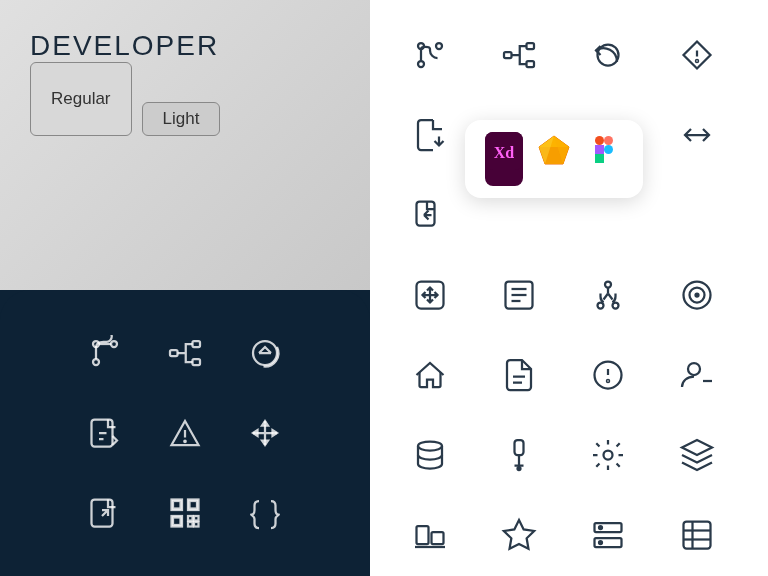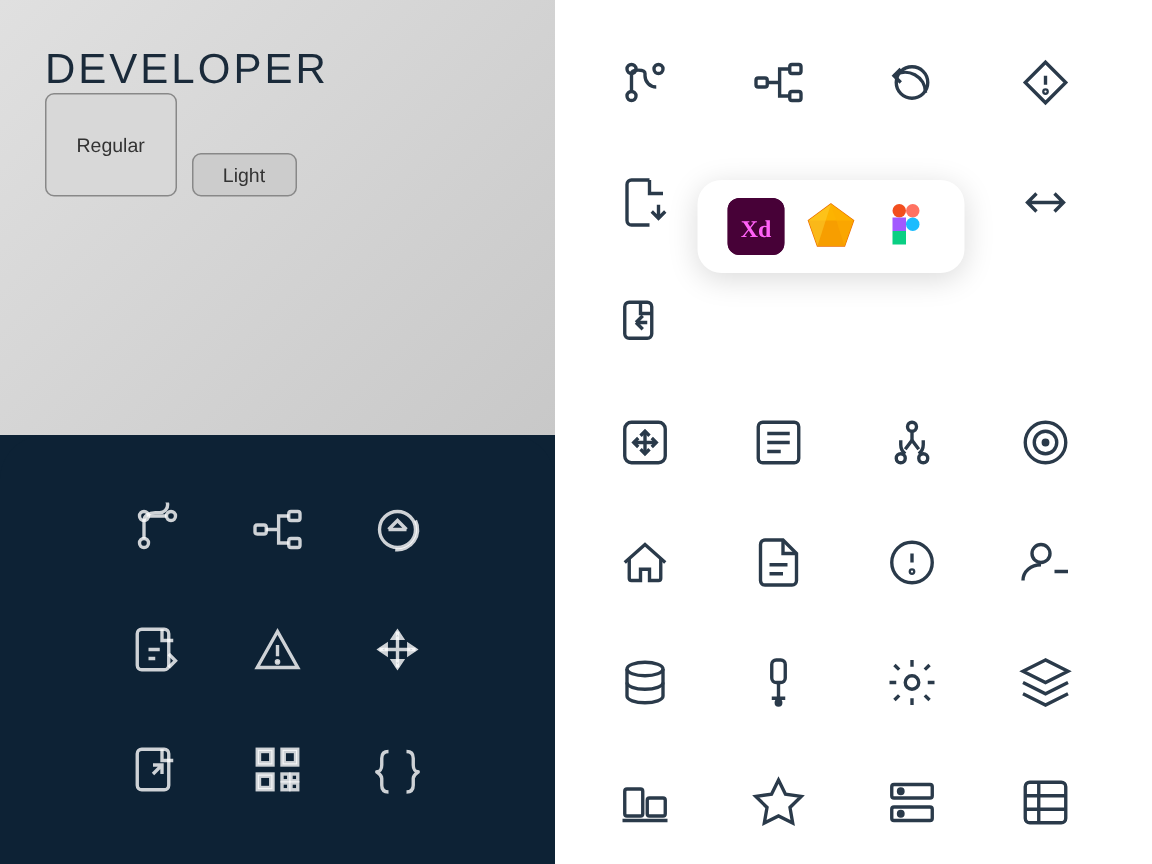--- a/index.html
+++ b/index.html
@@ -62,7 +62,7 @@
       border: 1.5px solid #888;
       background: #d8d8d8;
       border-radius: 6px;
-      font-size: 13px;
+      font-size: 17px;
       color: #333;
       cursor: pointer;
     }

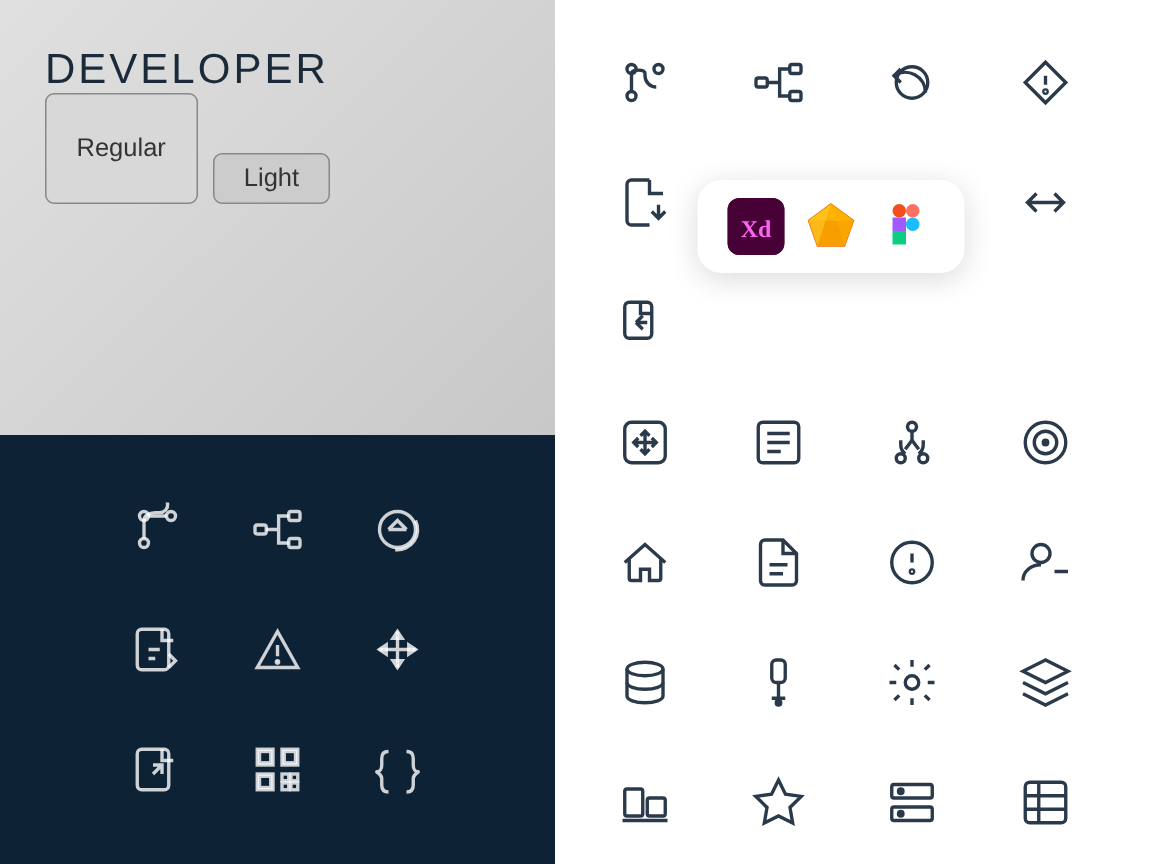--- a/index.html
+++ b/index.html
@@ -157,7 +157,7 @@
 
     .app-icon {
       width: 38px;
-      height: 38px;
+      height: 54px;
       border-radius: 8px;
       display: flex;
       align-items: flex-start;

